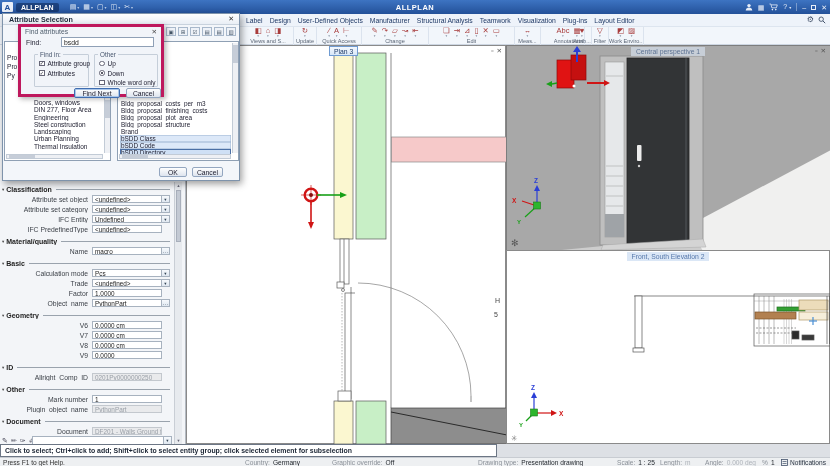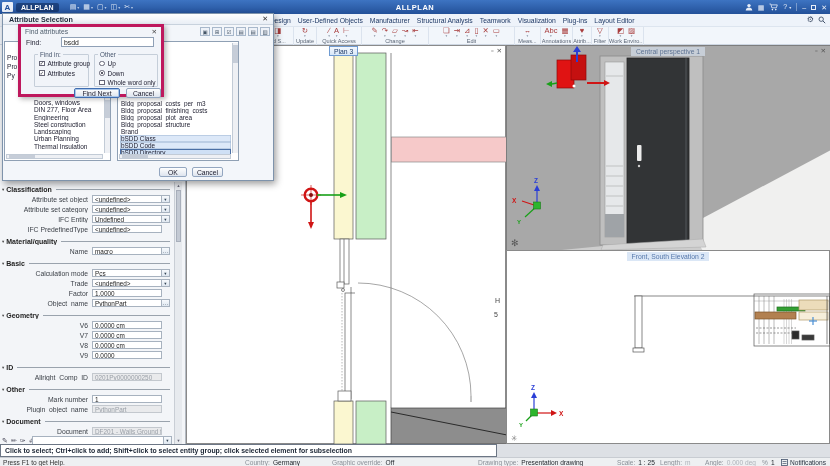--- a/index.html
+++ b/index.html
@@ -78,7 +78,7 @@
   .vpsvg{position:absolute;left:0;top:0;}
 
   
-  #attr-dialog{position:absolute;left:2px;top:13px;width:272px;height:168px;background:#f3f6fa;
+  #attr-dialog{position:absolute;left:2px;top:13px;width:238px;height:168px;background:#f3f6fa;
     border:1px solid #7e93ab;box-shadow:2px 3px 7px rgba(0,0,0,.38);z-index:40;}
   .dlg-title{height:11px;background:linear-gradient(#fdfefe,#e9eef5);border-bottom:1px solid #c8d2dd;
     font-weight:bold;font-size:7.2px;color:#1c2a3a;padding:1px 0 0 6px;}

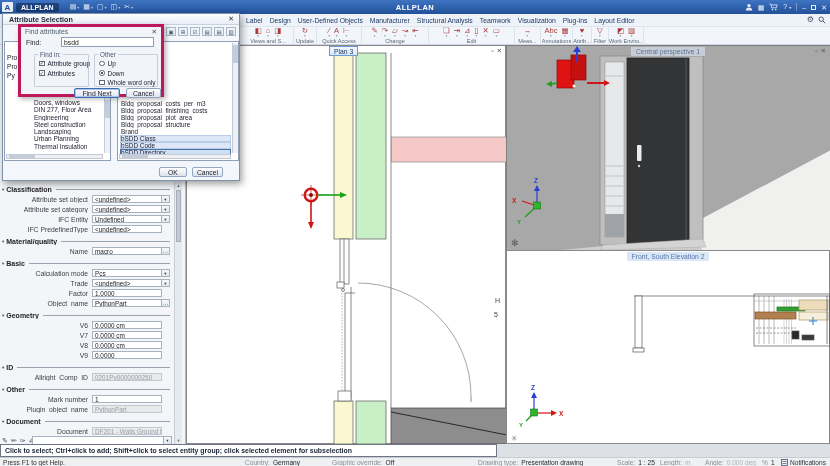--- a/index.html
+++ b/index.html
@@ -324,7 +324,7 @@
         </div>
       <div class="rg-label">Meas...</div>
     </div>
-    <div class="rgroup" style="left:541px;width:32px">
+    <div class="rgroup" style="left:553px;width:32px">
       <div class="ric-row">
           <span class="ric">
             <span class="ric-g">Abc</span>

